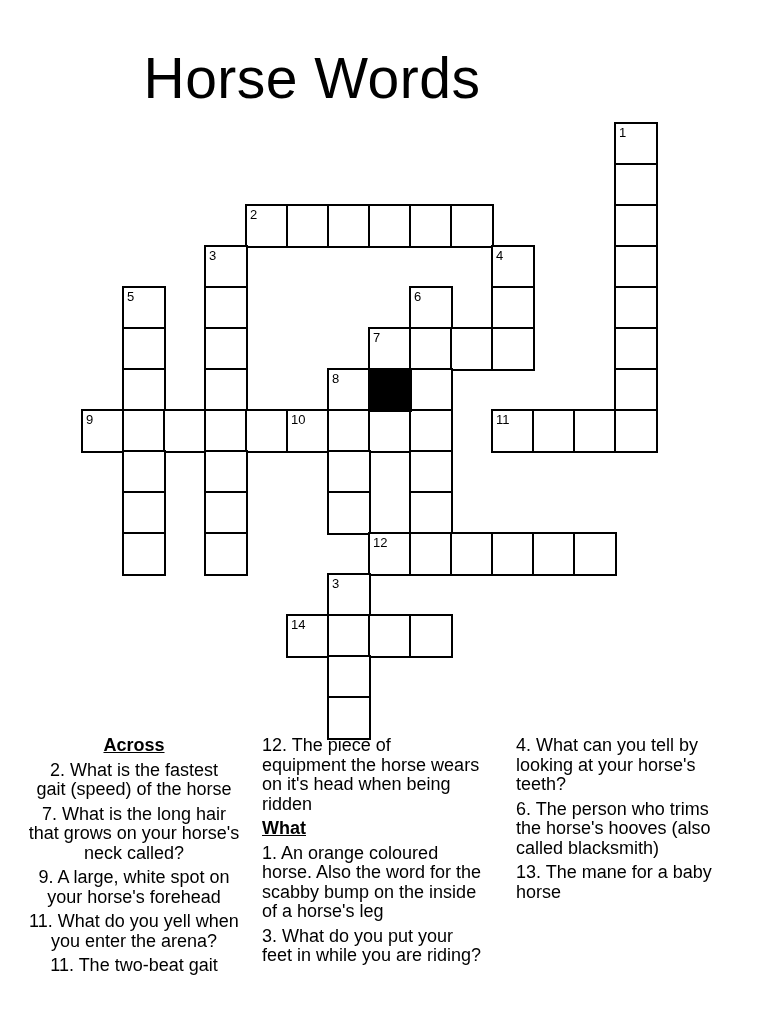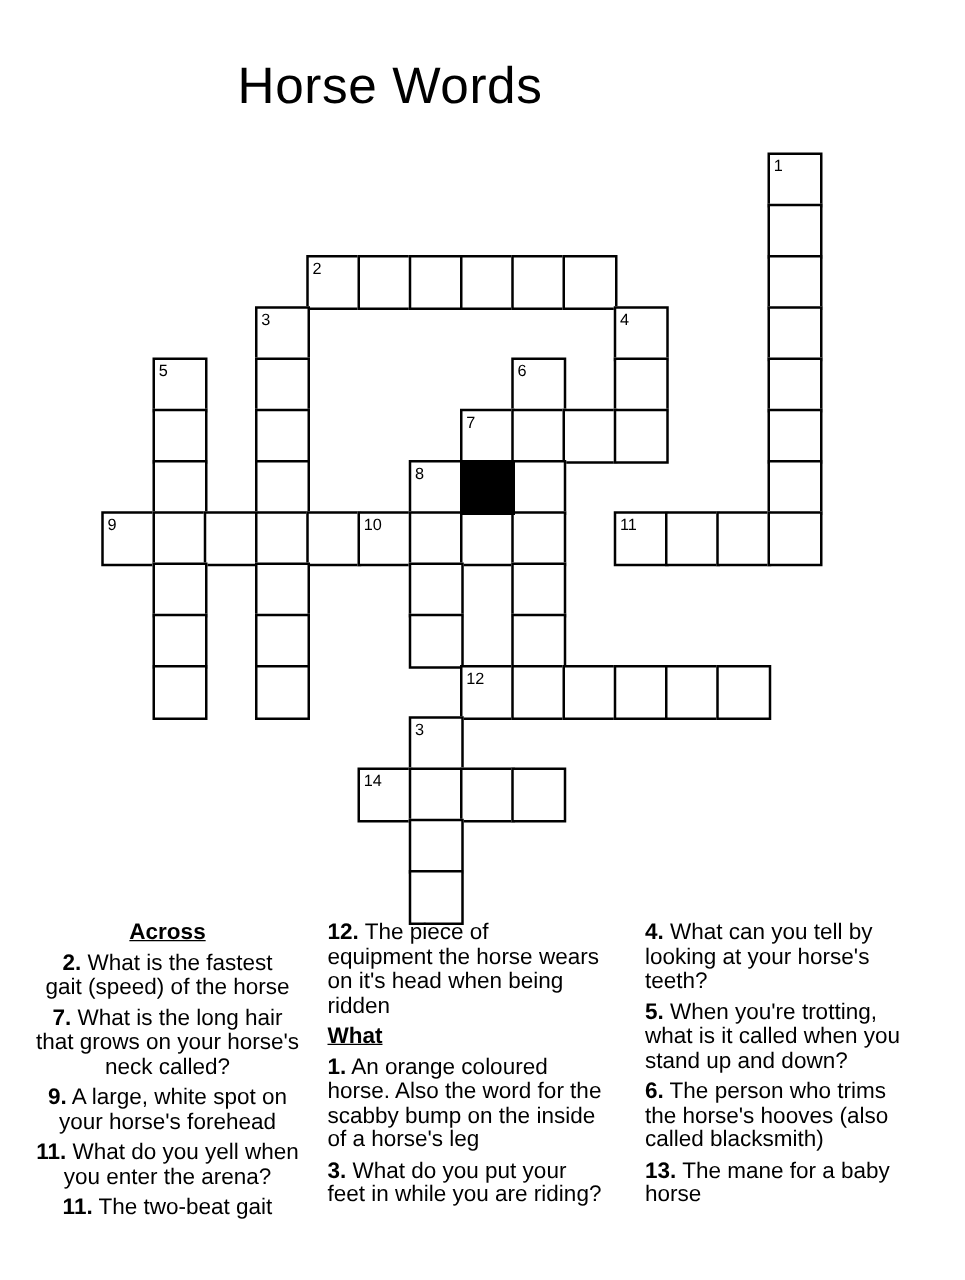--- a/index.html
+++ b/index.html
@@ -17,7 +17,7 @@
     position: absolute;
     top: 45px; left: 0; width: 624px;
     text-align: center;
-    font-size: 41px;
+    font-size: 57px;
     font-weight: 500;
     letter-spacing: 0.5px;
     color: #000;

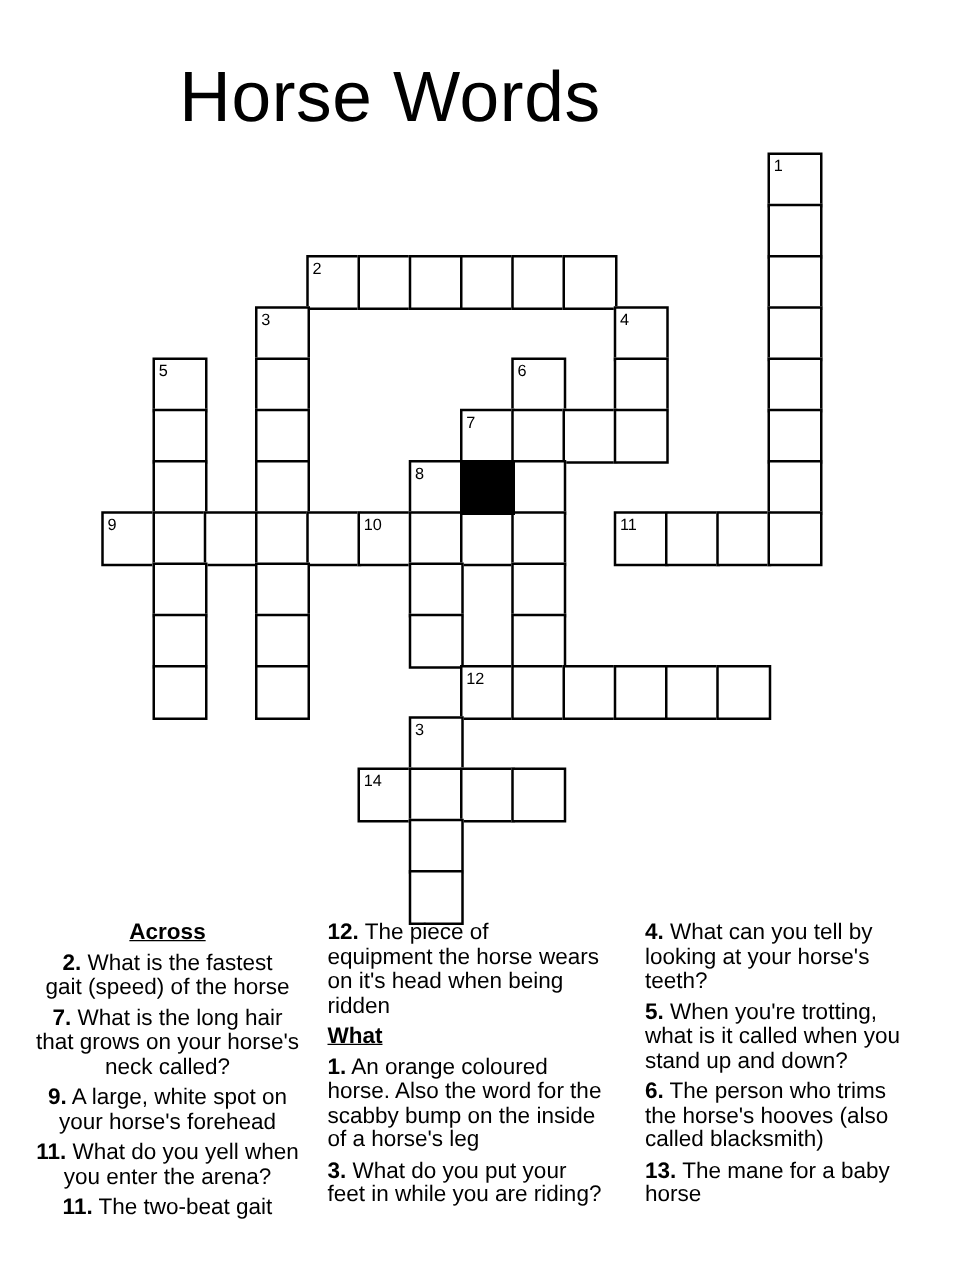--- a/index.html
+++ b/index.html
@@ -61,7 +61,7 @@
     margin-bottom: 5px;
     white-space: pre-line;
   }
-  .clue .cnum { font-weight: bold; white-space: normal; }
+  .clue .cnum { font-weight: normal; white-space: normal; }
 </style>
 </head>
 <body>

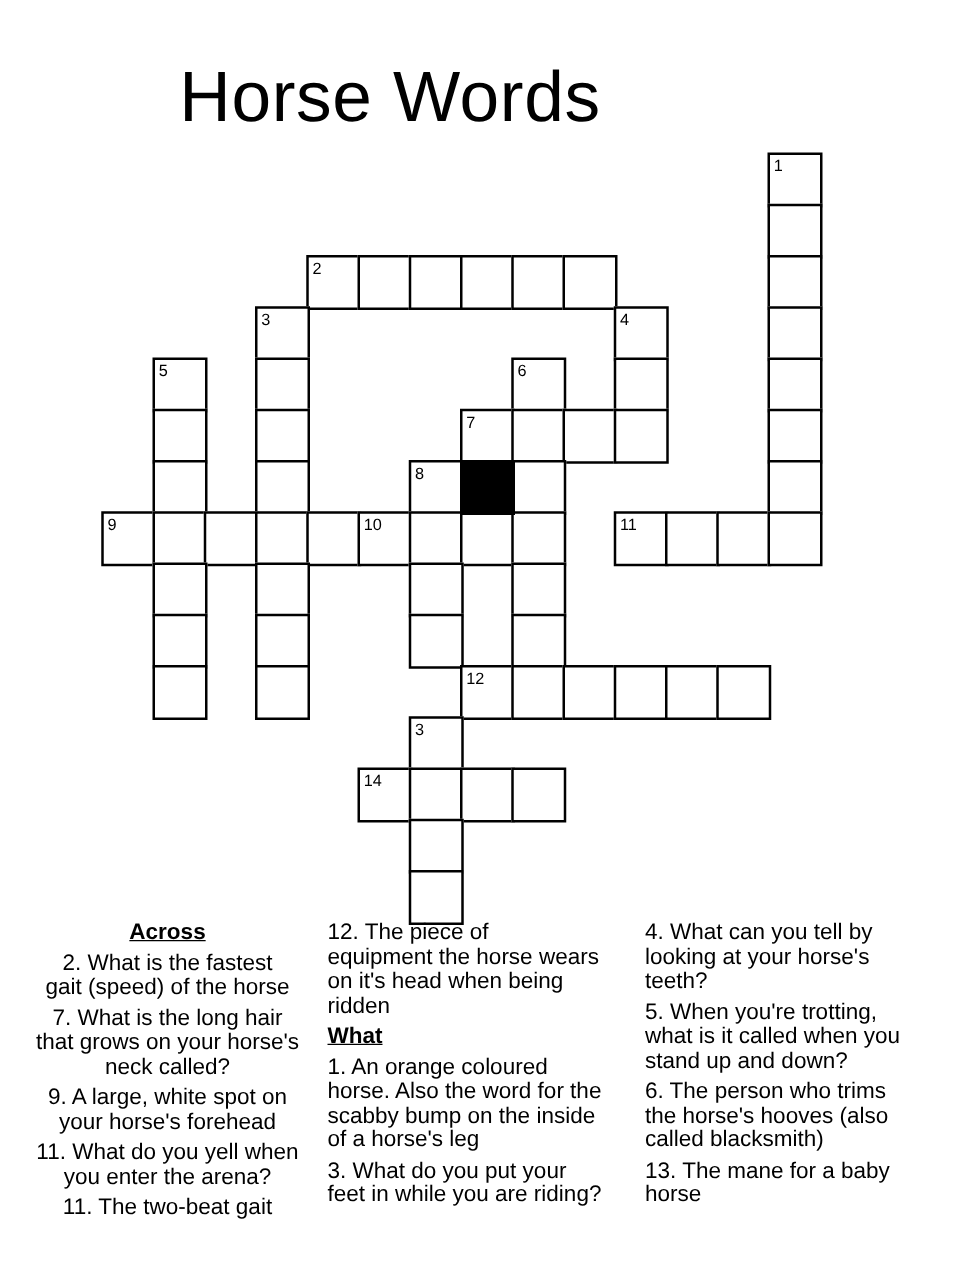--- a/index.html
+++ b/index.html
@@ -195,9 +195,6 @@
         <div class="clue"><span class="cnum">4.</span> What can you tell by
 looking at your horse's
 teeth?</div>
-        <div class="clue"><span class="cnum">5.</span> When you're trotting,
-what is it called when you
-stand up and down?</div>
         <div class="clue"><span class="cnum">6.</span> The person who trims
 the horse's hooves (also
 called blacksmith)</div>

